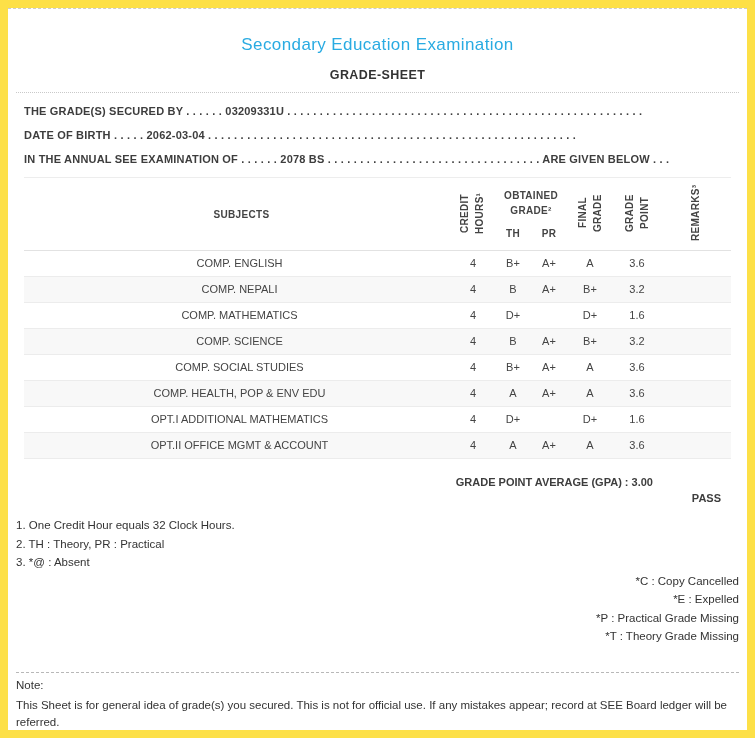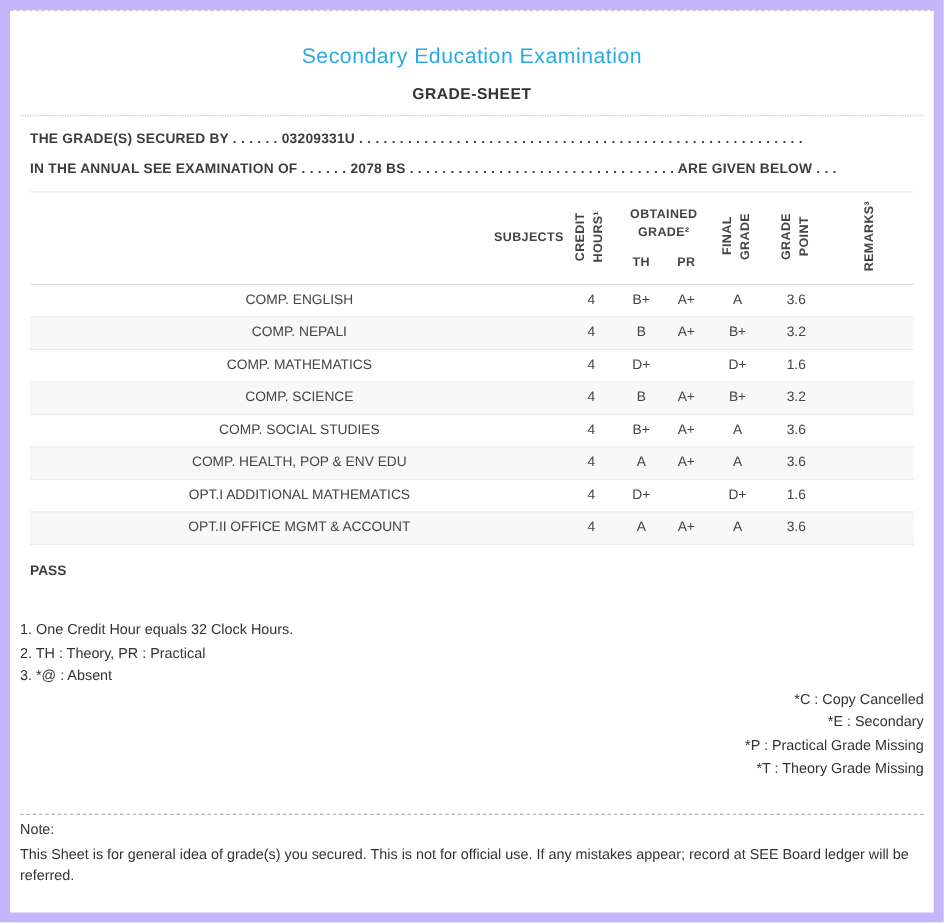--- a/index.html
+++ b/index.html
@@ -9,7 +9,7 @@
     font-family:"Liberation Sans", sans-serif;
     color:#444;
   }
-  .page { width:755px; height:738px; padding:8px; background:#c4b5fd; }
+  .page { width:755px; height:738px; padding:8px; background:#fde047; }
   .card {
     background:#fff;
     width:739px;

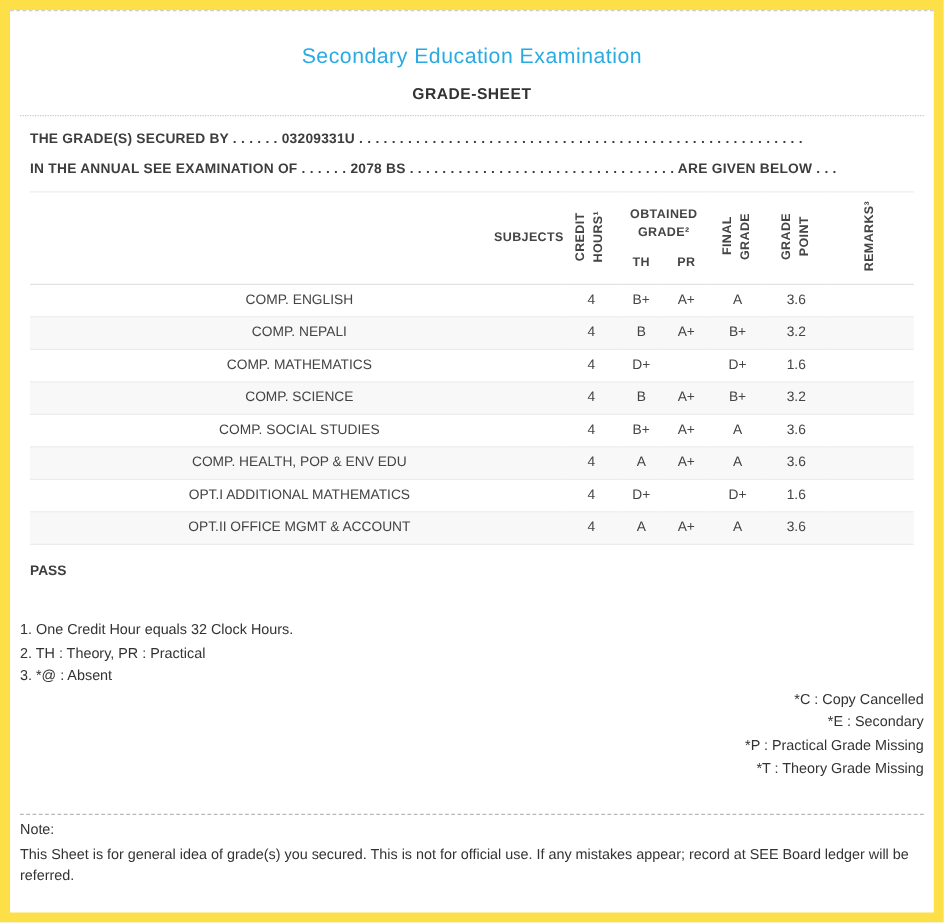--- a/index.html
+++ b/index.html
@@ -113,6 +113,7 @@
 
     <div class="info">
       <p>THE GRADE(S) SECURED BY . . . . . . 03209331U . . . . . . . . . . . . . . . . . . . . . . . . . . . . . . . . . . . . . . . . . . . . . . . . . . . . . . .</p>
+      <p>DATE OF BIRTH . . . . . 2062-03-04 . . . . . . . . . . . . . . . . . . . . . . . . . . . . . . . . . . . . . . . . . . . . . . . . . . . . . . . . .</p>
       <p>IN THE ANNUAL SEE EXAMINATION OF . . . . . . 2078 BS . . . . . . . . . . . . . . . . . . . . . . . . . . . . . . . . . ARE GIVEN BELOW . . .</p>
     </div>
 

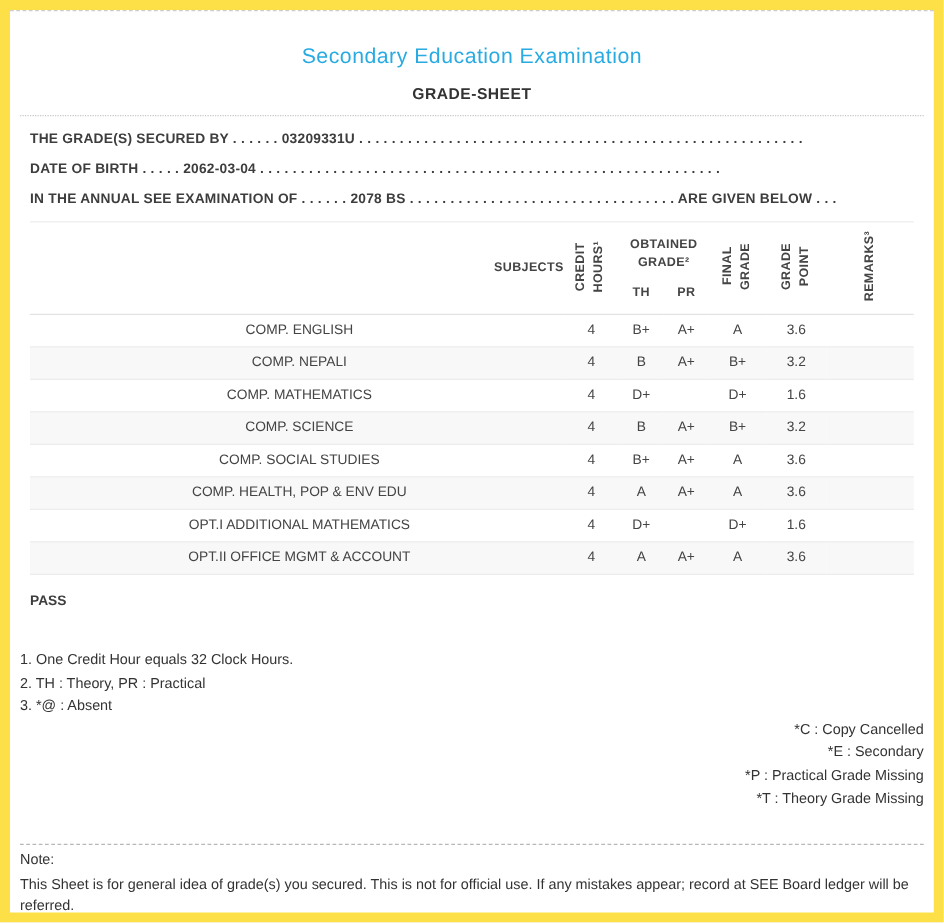--- a/index.html
+++ b/index.html
@@ -53,7 +53,7 @@
     letter-spacing:.3px;
     vertical-align:middle;
   }
-  th.subjects { text-align:right; padding-left:8px; width:auto; }
+  th.subjects { text-align:center; padding-left:8px; width:auto; }
   th.og { height:42px; text-align:center; vertical-align:middle; padding:4px 2px 0 2px; line-height:1.5; }
   th.sub { height:24px; text-align:center; vertical-align:middle; padding-bottom:6px; }
   th.vert { text-align:center; padding:4px 0; }

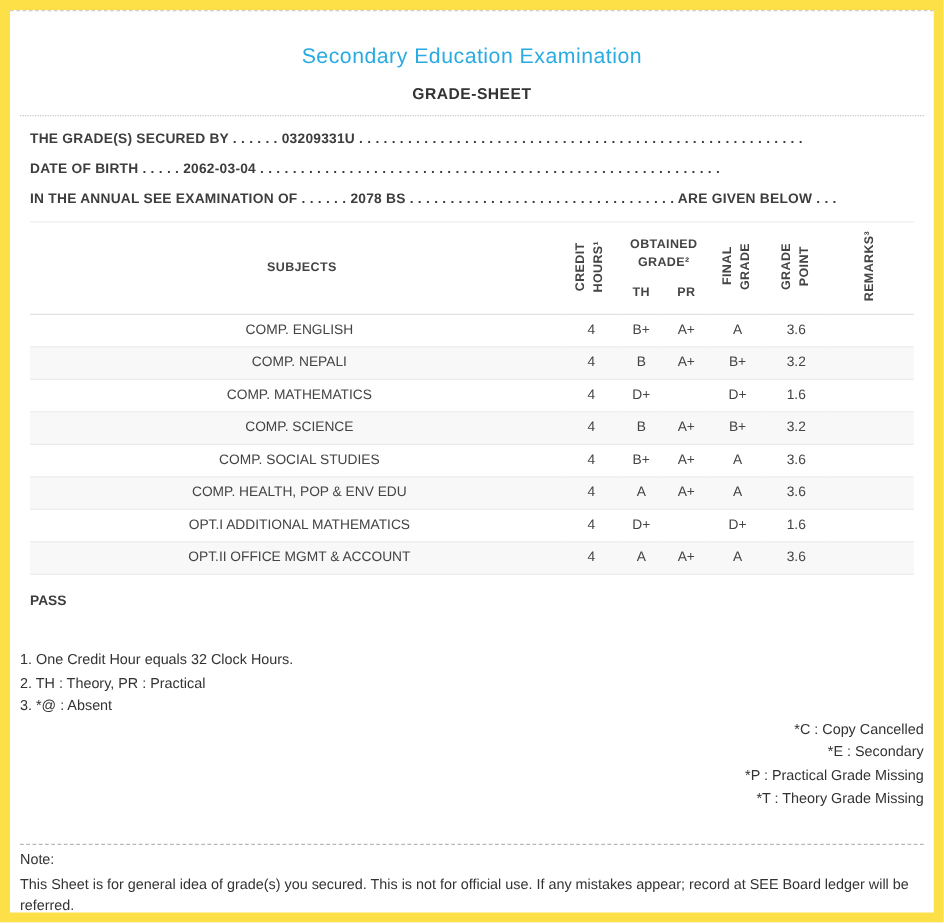--- a/index.html
+++ b/index.html
@@ -218,6 +218,10 @@
           </tbody>
       </table>
 
+      <div class="gpa">
+        <span>GRADE POINT AVERAGE (GPA) :</span>
+        <span>3.00</span>
+      </div>
       <div class="result">PASS</div>
     </div>
 

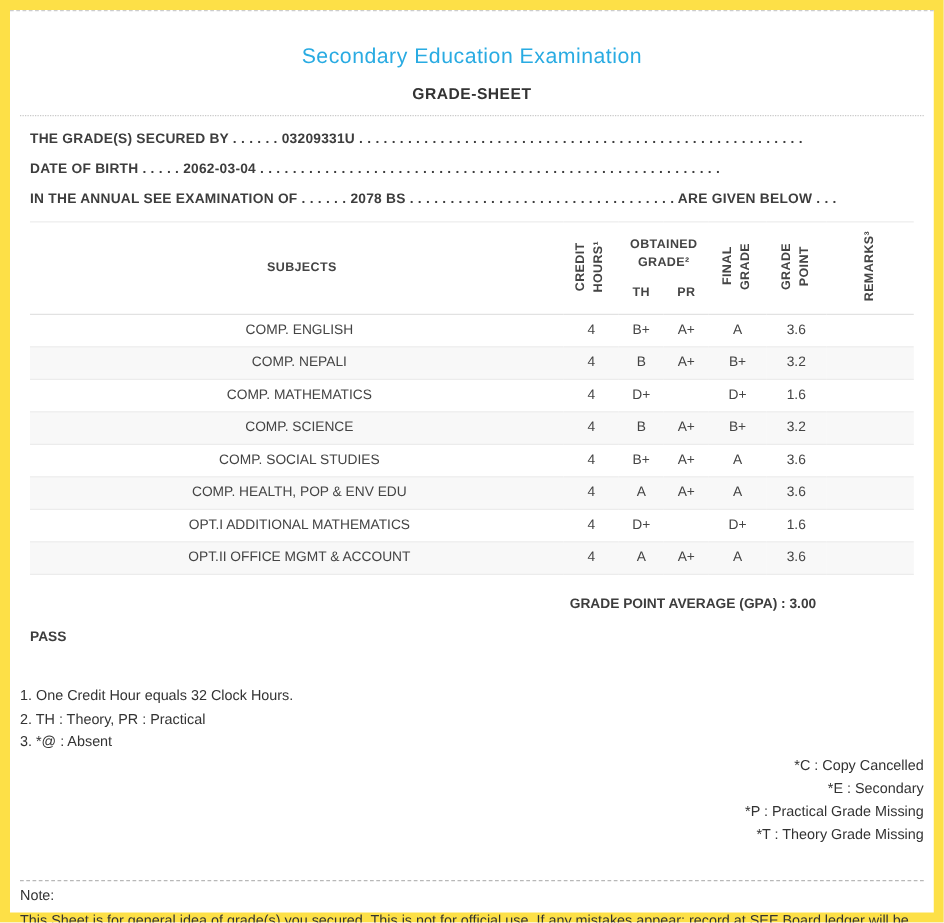--- a/index.html
+++ b/index.html
@@ -84,11 +84,12 @@
     margin-top:17px;
   }
   .result {
+    text-align:right;
     font-size:11px;
     font-weight:bold;
     color:#3d3d3d;
     padding-right:10px;
-    margin-top:15px;
+    margin-top:4px;
   }
   .footnotes { margin-top:32px; }
   .footnotes p {

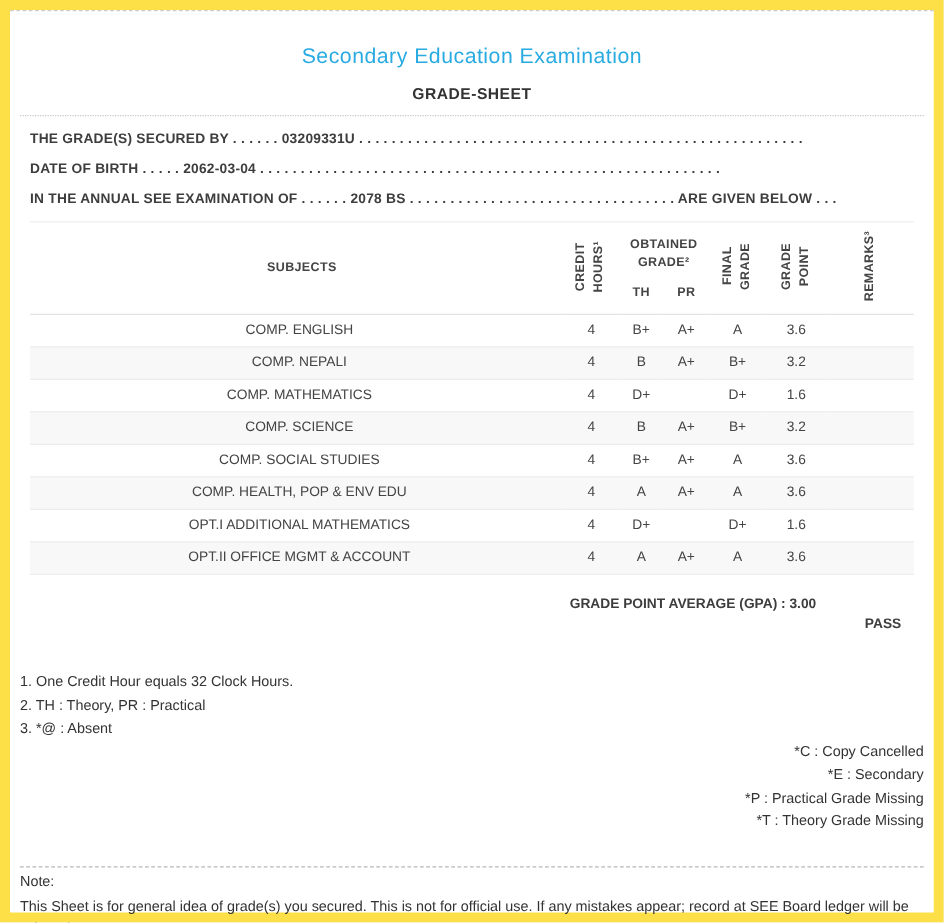--- a/index.html
+++ b/index.html
@@ -91,7 +91,7 @@
     padding-right:10px;
     margin-top:4px;
   }
-  .footnotes { margin-top:32px; }
+  .footnotes { margin-top:12px; }
   .footnotes p {
     font-size:11.5px;
     color:#333;

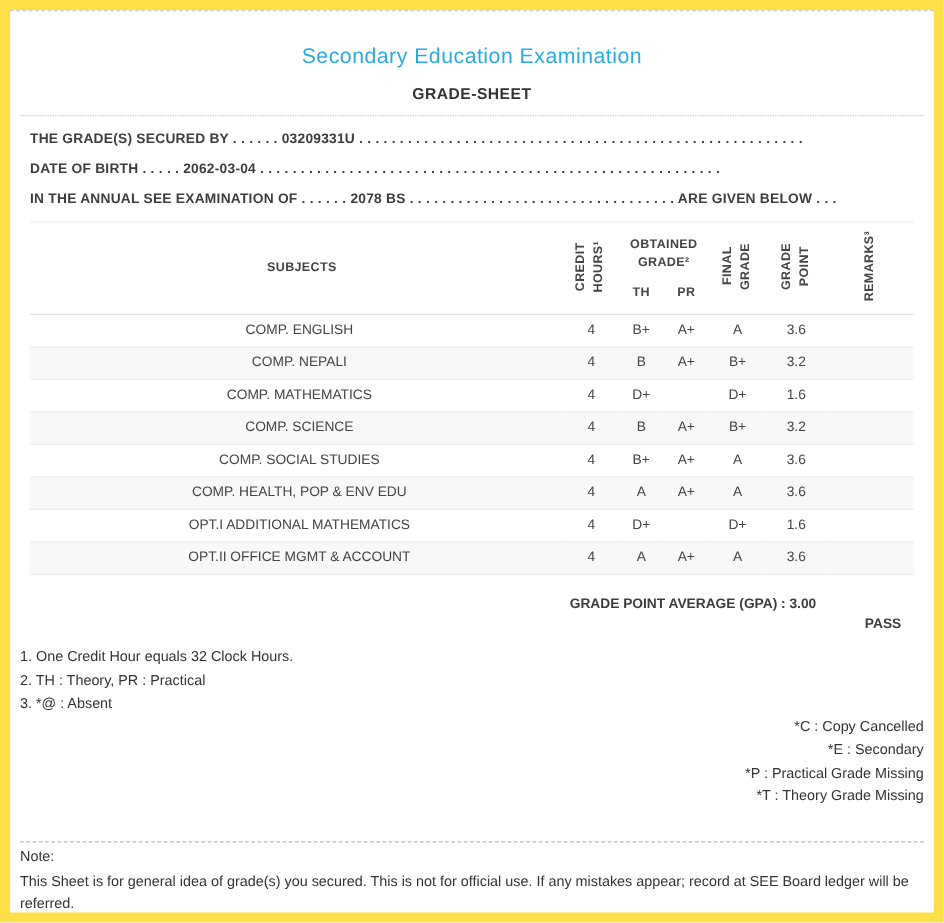--- a/index.html
+++ b/index.html
@@ -231,7 +231,7 @@
       <p class="fn">2. TH : Theory, PR : Practical</p>
       <p class="fn">3. *@ : Absent</p>
       <p class="fn indent">*C : Copy Cancelled</p>
-      <p class="fn indent">*E : Secondary</p>
+      <p class="fn indent">*E : Expelled</p>
       <p class="fn indent">*P : Practical Grade Missing</p>
       <p class="fn indent">*T : Theory Grade Missing</p>
     </div>

